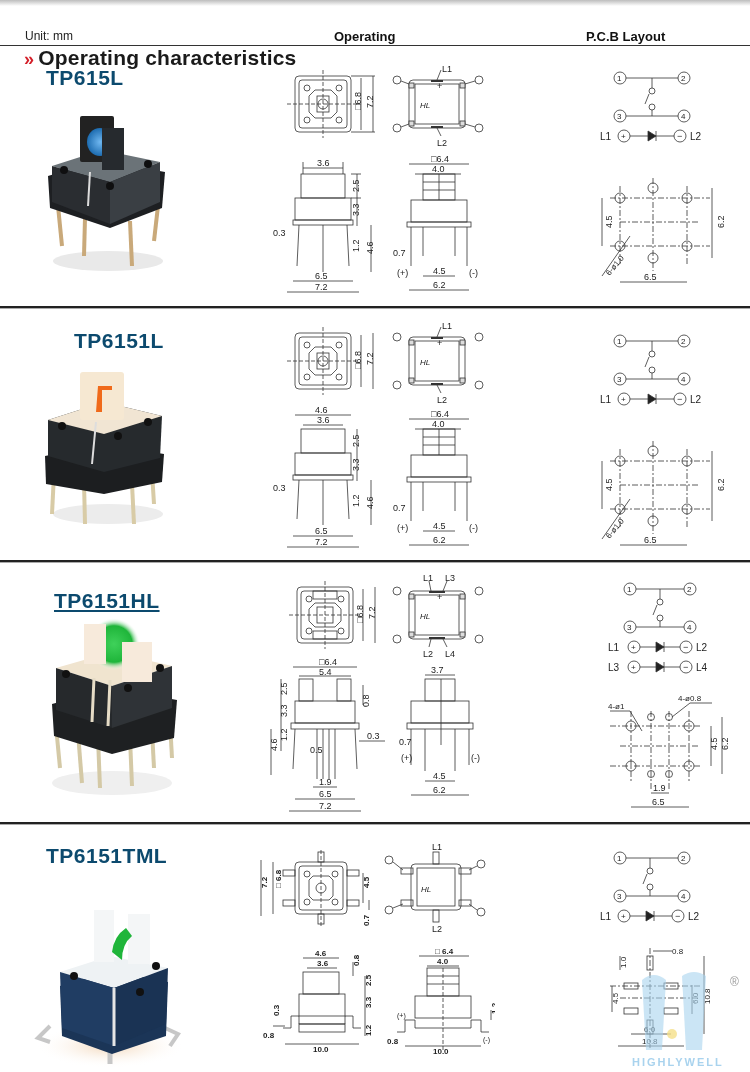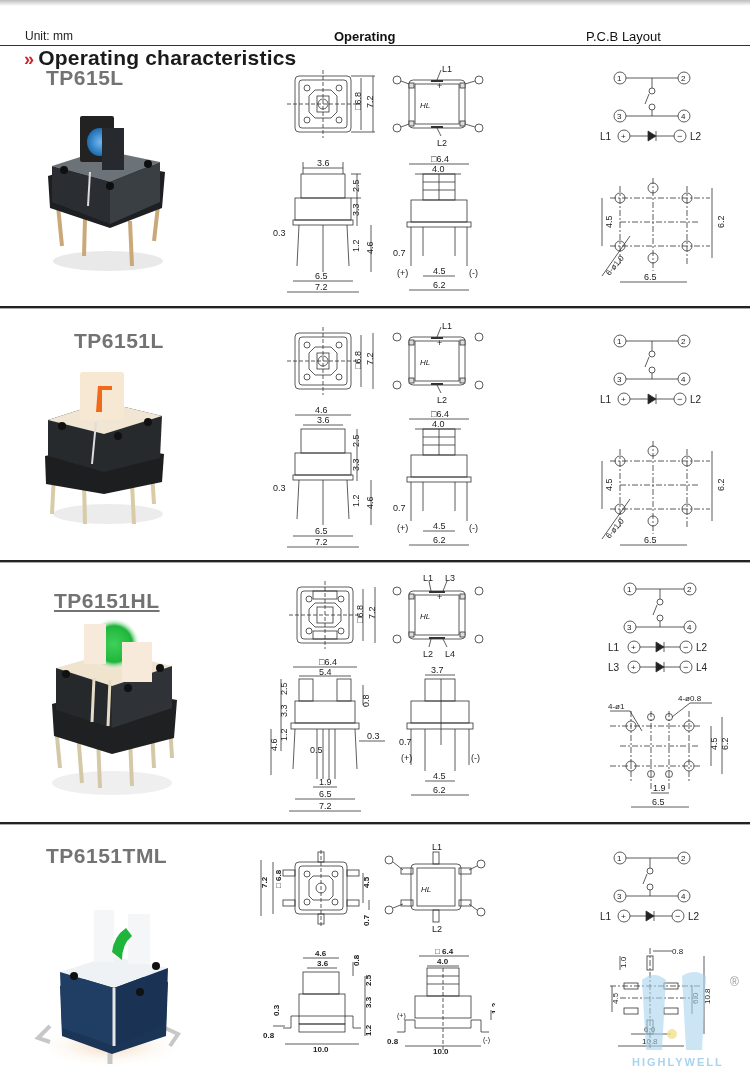--- a/index.html
+++ b/index.html
@@ -12,7 +12,7 @@
   .hdr-row { position: absolute; top: 29px; left: 0; width: 722px; height: 16px; font-size: 13px; }
   .hdr-unit { position: absolute; left: 25px; top: 0; font-size: 12px; color: #222; }
   .hdr-dim { position: absolute; left: 334px; top: 0; font-weight: bold; }
-  .hdr-pcb { position: absolute; left: 586px; top: 0; font-weight: normal; }
+  .hdr-pcb { position: absolute; left: 586px; top: 0; font-weight: bold; }
   .hdr-line { position: absolute; left: 0; top: 45px; width: 750px; height: 1px; background: #333; }
   .divider { position: absolute; left: 0; width: 750px; height: 3px; border-top: 2px solid #222; border-bottom: 1px solid #aaa; }
   .section { position: absolute; left: 0; width: 750px; }

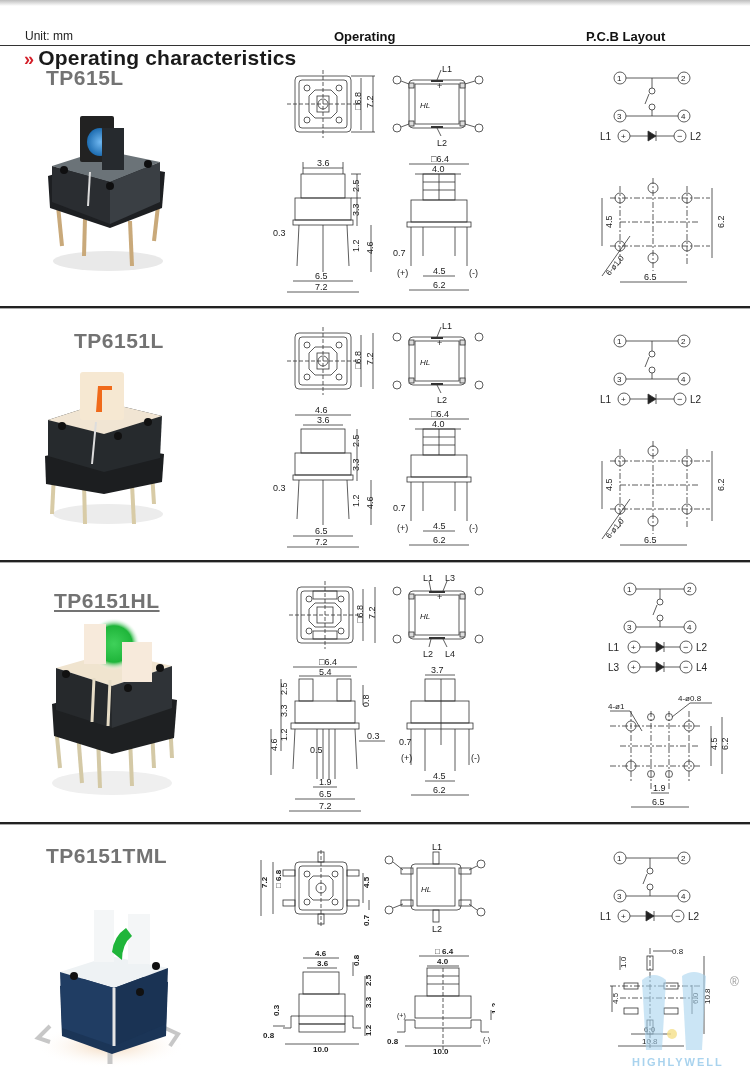--- a/index.html
+++ b/index.html
@@ -16,7 +16,7 @@
   .hdr-line { position: absolute; left: 0; top: 45px; width: 750px; height: 1px; background: #333; }
   .divider { position: absolute; left: 0; width: 750px; height: 3px; border-top: 2px solid #222; border-bottom: 1px solid #aaa; }
   .section { position: absolute; left: 0; width: 750px; }
-  .model { position: absolute; font-size: 21px; font-weight: bold; color: #737373; letter-spacing: 0.5px; }
+  .model { position: absolute; font-size: 21px; font-weight: bold; color: #0c4a6e; letter-spacing: 0.5px; }
   svg text { font-family: "Liberation Sans", sans-serif; }
   .watermark { position: absolute; right: 8px; top: 970px; width: 110px; height: 100px; }
 </style>

